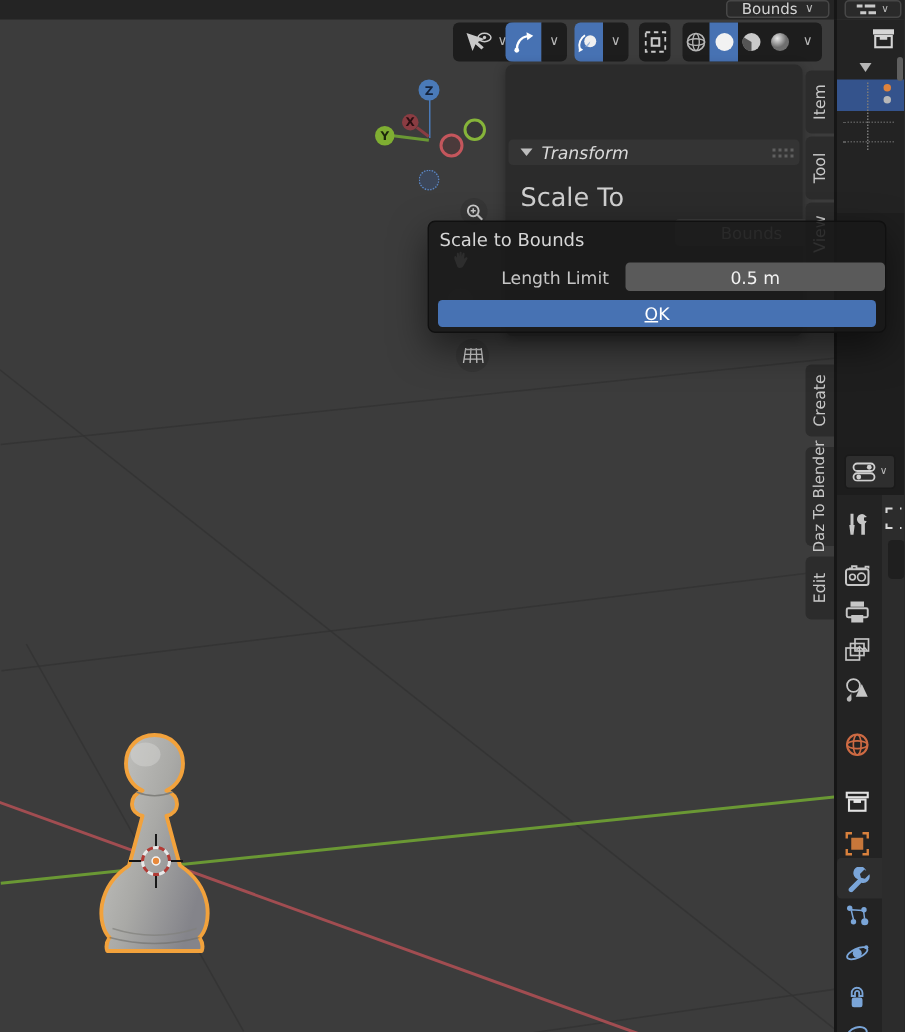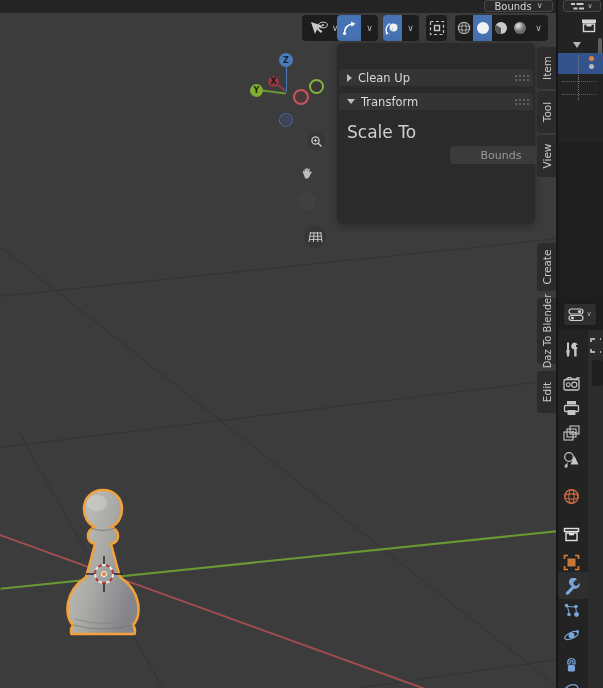--- a/index.html
+++ b/index.html
@@ -212,11 +212,6 @@
   </div>
 
   <div class="abs" id="sidebar">
-    <div class="phead" style="top:26px;">
-      <span class="tri right"></span>
-      <span>Clean Up</span>
-      <span class="grip"></span>
-    </div>
     <div class="phead" style="top:50px;">
       <span class="tri down"></span>
       <span>Transform</span>

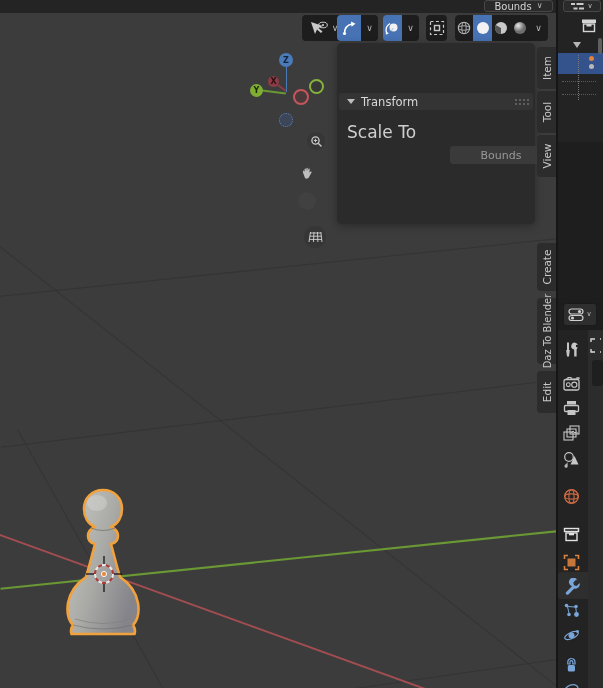--- a/index.html
+++ b/index.html
@@ -212,7 +212,7 @@
   </div>
 
   <div class="abs" id="sidebar">
-    <div class="phead" style="top:50px;">
+    <div class="phead" style="top:50px;font-style:italic;">
       <span class="tri down"></span>
       <span>Transform</span>
       <span class="grip"></span>

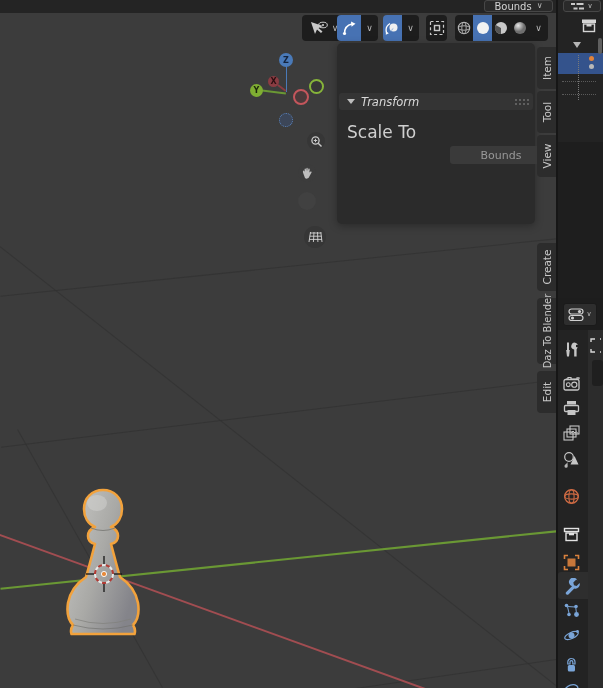--- a/index.html
+++ b/index.html
@@ -388,6 +388,16 @@
     </div>
   </div>
 
+  <div class="abs" id="dialog">
+    <div class="title">Scale to Bounds</div>
+    <div class="flabel">Length Limit</div>
+    <div class="field">
+      <span>0.5 m</span>
+    </div>
+    <div class="okbtn">
+      <b>OK</b>
+    </div>
+  </div>
 
 </div>
 

